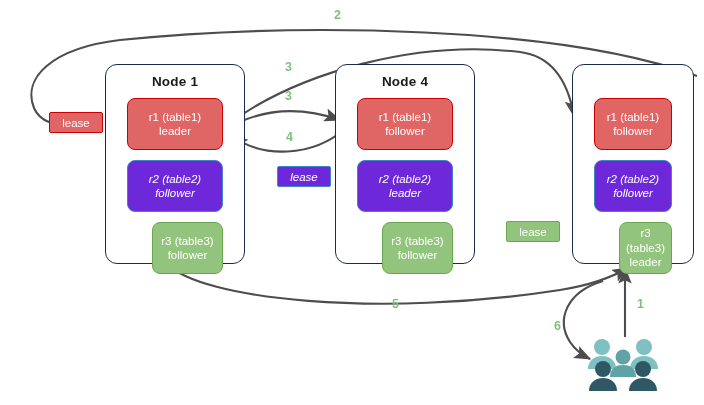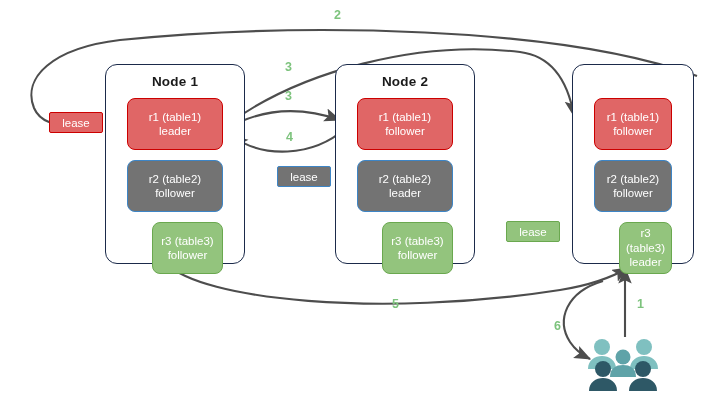--- a/index.html
+++ b/index.html
@@ -114,7 +114,7 @@
   </div>
 
   <div class="node" style="left:335px;top:64px;width:140px;height:200px;">
-    <div class="node-title">Node 2</div>
+    <div class="node-title">Node 4</div>
     <div class="replicas">
       <div class="replica rep-0 c-red">
         <span class="l1">r1 (table1)</span>

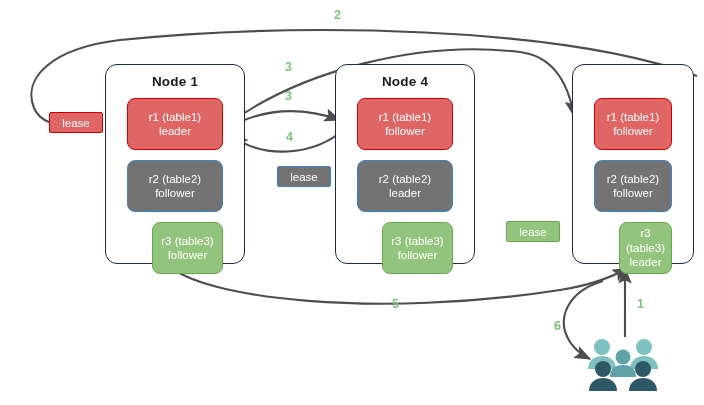--- a/index.html
+++ b/index.html
@@ -43,7 +43,7 @@
   .rep-1{top:62px;}
   .rep-2{top:124px;margin-left:25px;}
   .c-red{background:#e06666;border:1.6px solid #cc0000;}
-  .c-blue{background:#737373;border:1.6px solid #3d85c6;}
+  .c-blue{background:#6d28d9;border:1.6px solid #3d85c6;font-style:italic;}
   .c-green{background:#93c47d;border:1.6px solid #6aa84f;}
 
   

